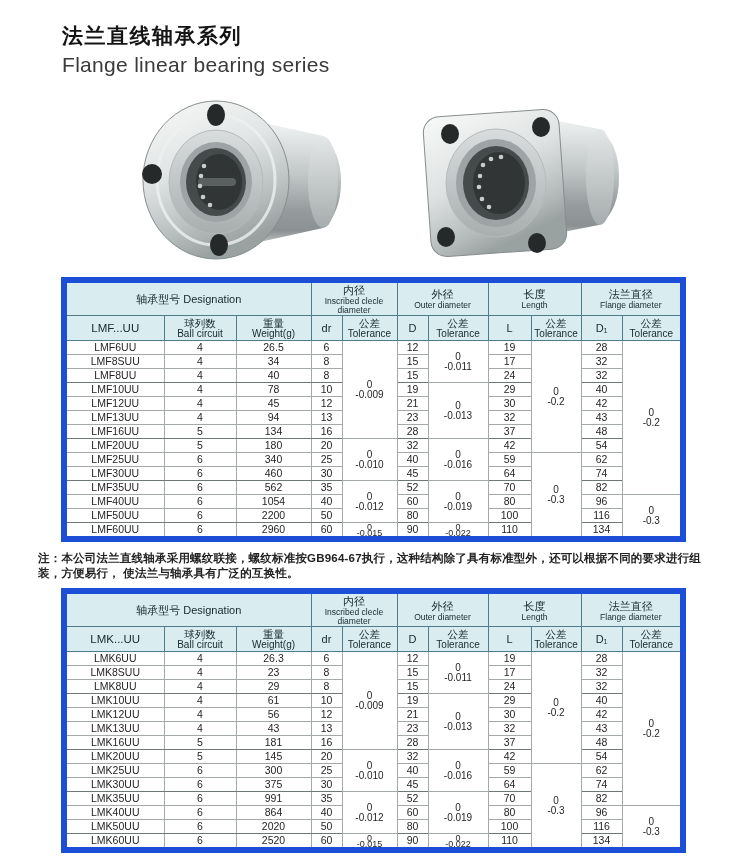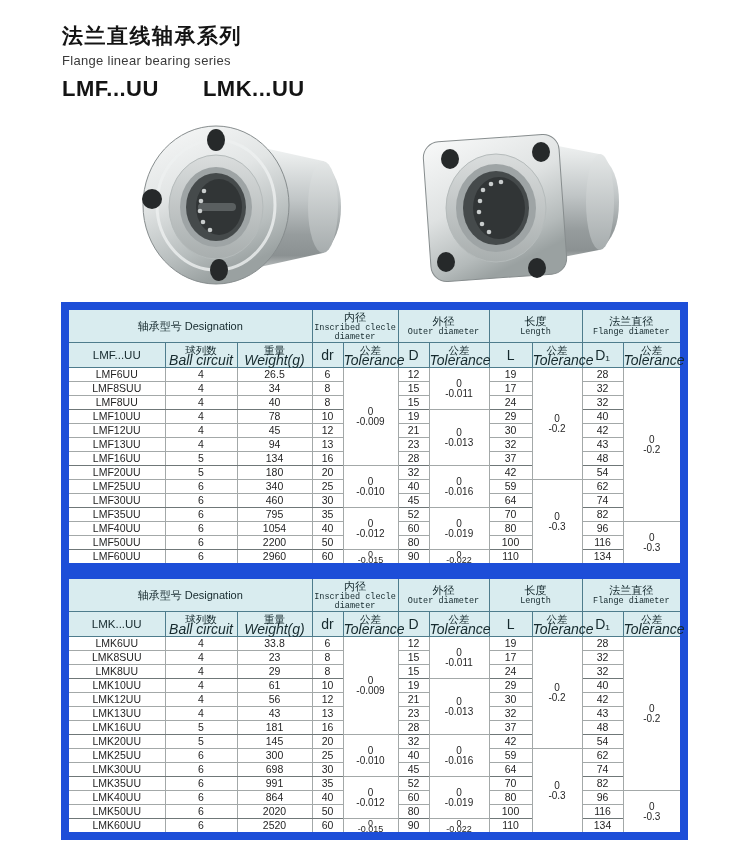--- a/index.html
+++ b/index.html
@@ -9,7 +9,7 @@
 
   .title-cn { font-size:21px; font-weight:bold; color:#141414; letter-spacing:1.5px;
               margin:0; padding:22px 0 0 62px; }
-  .title-en { font-size:13px; color:#3a3a3a; letter-spacing:0.3px; margin:3px 0 0 62px; }
+  .title-en { font-size:21px; color:#3a3a3a; letter-spacing:0.3px; margin:3px 0 0 62px; }
   .models   { font-size:22px; font-weight:bold; color:#141414; letter-spacing:0.5px;
               margin:8px 0 0 62px; }
   .models .m1 { margin-right:44px; }

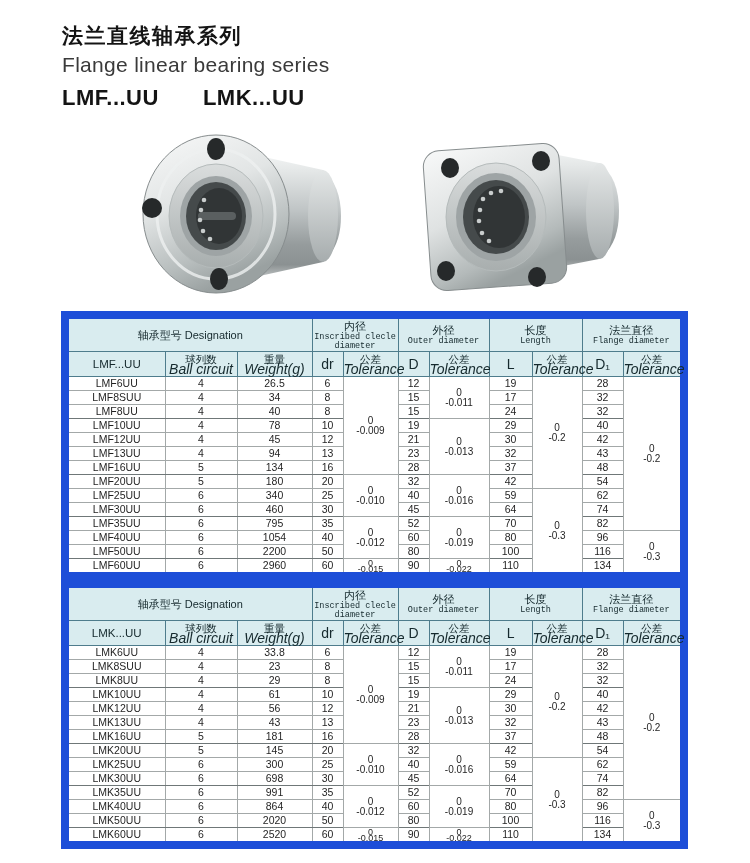--- a/index.html
+++ b/index.html
@@ -45,9 +45,6 @@
 
   <h1 class="title-cn">法兰直线轴承系列</h1>
   <div class="title-en">Flange linear bearing series</div>
-  <div class="models">
-    <span class="m1">LMF...UU</span><span>LMK...UU</span>
-  </div>
 
   <div class="images-row">
 

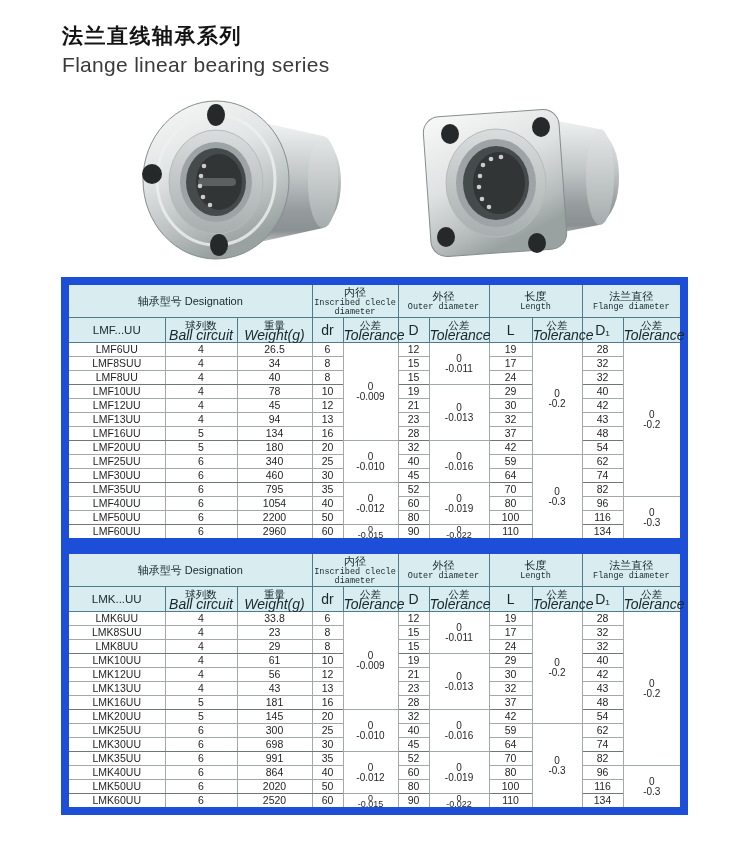--- a/index.html
+++ b/index.html
@@ -17,7 +17,7 @@
   .images-row { display:flex; align-items:center; gap:36px; margin:14px 0 8px 126px; }
 
   .spec-table { border-collapse:collapse; table-layout:fixed; width:622px;
-                margin-left:61px; border:8px solid #1d4ed8; }
+                margin-left:61px; border:6px solid #1d4ed8; }
   .spec-table th { background:#d9ecef; border:1px solid #4e7c8c; padding:1px 0;
                    text-align:center; color:#15292d; font-weight:normal; }
   .spec-table td { border:1px solid #a3a8a8; text-align:center; padding:0;

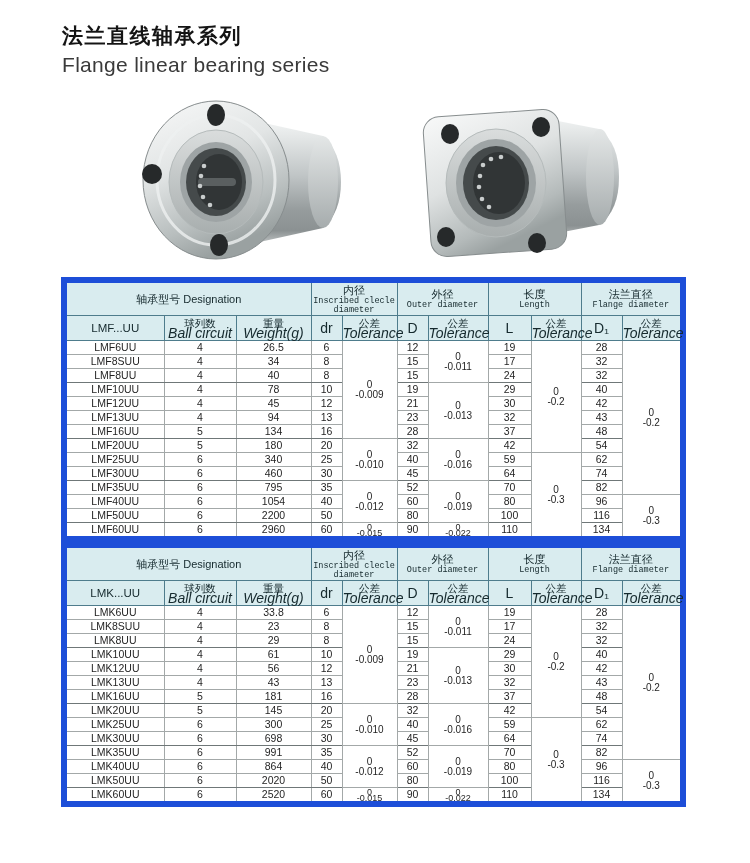--- a/index.html
+++ b/index.html
@@ -25,7 +25,7 @@
                    white-space:nowrap; overflow:hidden; }
   .gh { height:29px; vertical-align:middle; }
   .g-cn  { font-size:11px;  line-height:13px; }
-  .g-en  { font-size:8.5px; line-height:8.5px;font-family:Liberation Mono, monospace; }
+  .g-en  { font-size:8.5px; line-height:8.5px; }
   .h2 { height:22px; }
   .sub-series { font-size:11.5px; font-weight:bold; }
   .h2-cn { font-size:10.5px; line-height:11px; }

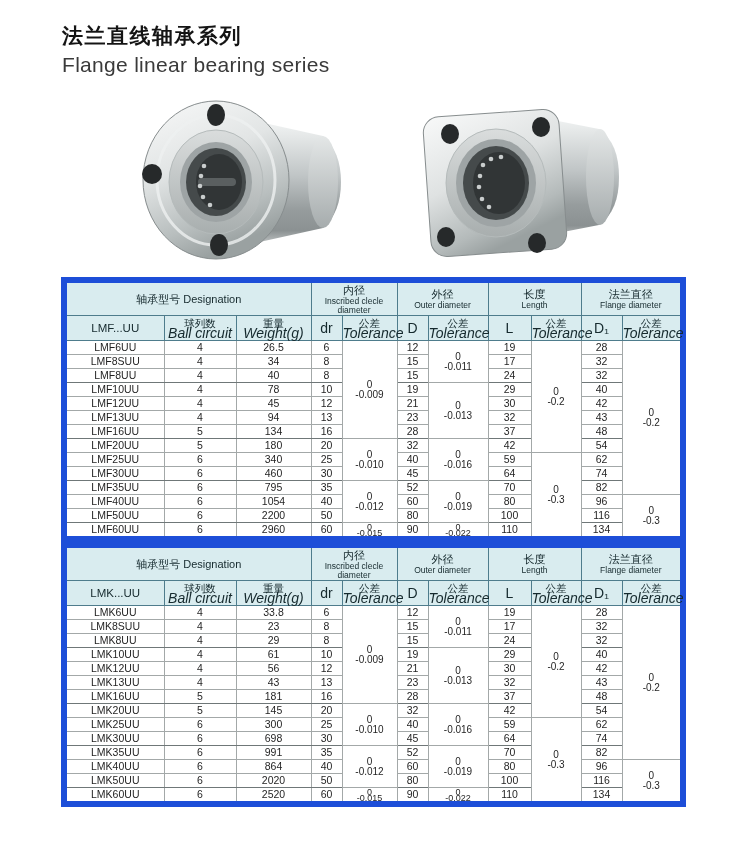--- a/index.html
+++ b/index.html
@@ -29,7 +29,7 @@
   .h2 { height:22px; }
   .sub-series { font-size:11.5px; font-weight:bold; }
   .h2-cn { font-size:10.5px; line-height:11px; }
-  .h2-en { font-size:14px;  line-height:9px;font-style:italic; }
+  .h2-en { font-size:10px;  line-height:9px; }
   .sym   { font-size:14px;margin-left:28px; }
   .tol-u, .tol-l { font-size:10px; line-height:10px; }
   td.tight .tol-u, td.tight .tol-l { font-size:9px; line-height:6px; }

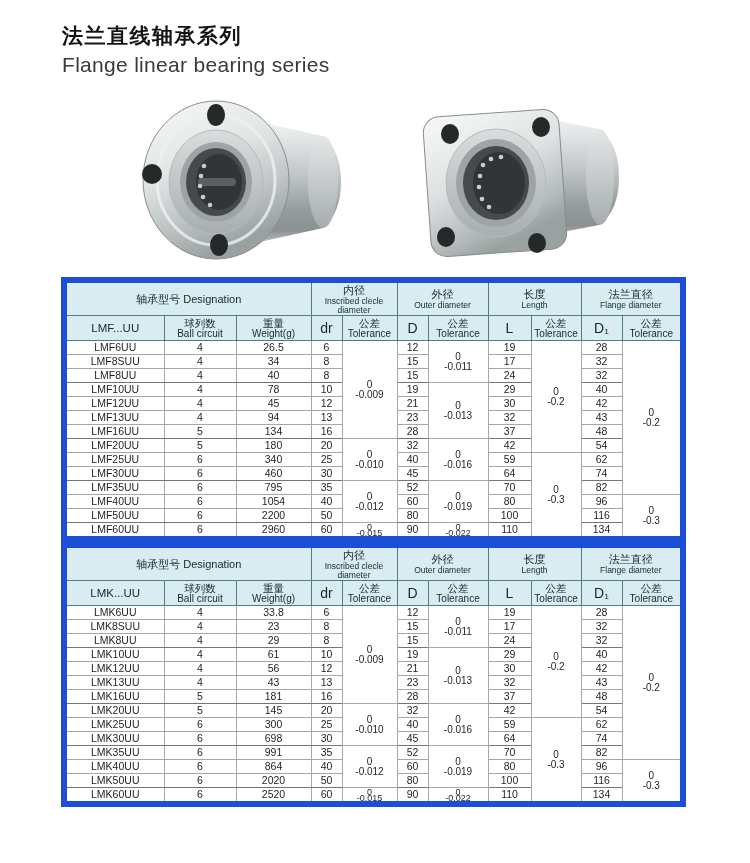--- a/index.html
+++ b/index.html
@@ -30,7 +30,7 @@
   .sub-series { font-size:11.5px; font-weight:bold; }
   .h2-cn { font-size:10.5px; line-height:11px; }
   .h2-en { font-size:10px;  line-height:9px; }
-  .sym   { font-size:14px;margin-left:28px; }
+  .sym   { font-size:11px;margin-left:28px; }
   .tol-u, .tol-l { font-size:10px; line-height:10px; }
   td.tight .tol-u, td.tight .tol-l { font-size:9px; line-height:6px; }
   tr.sep > td { border-bottom:1.5px solid #6f7778; }

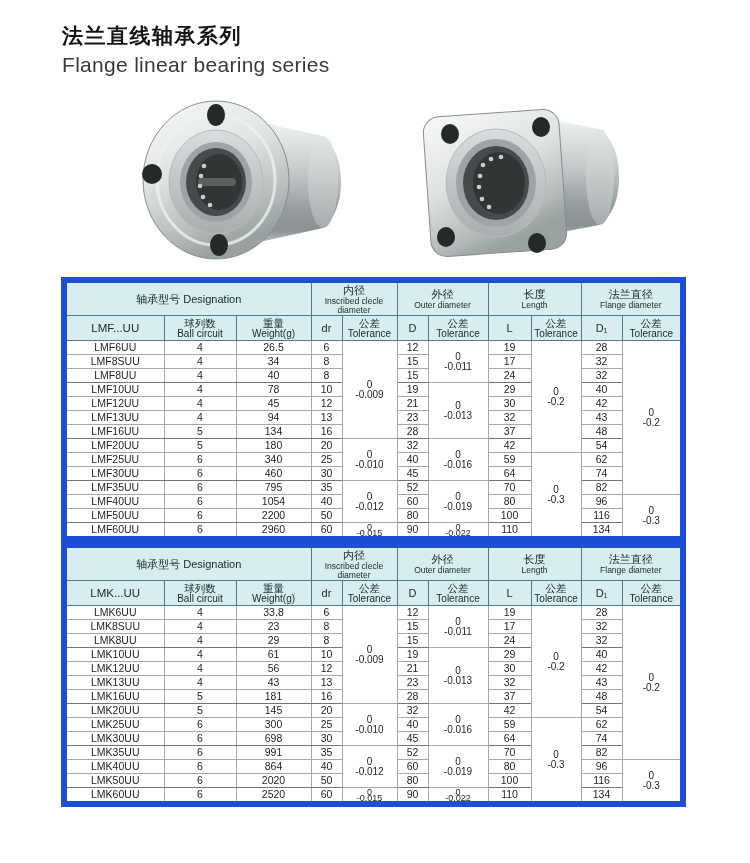--- a/index.html
+++ b/index.html
@@ -336,7 +336,7 @@
           <tr class="">
             <td>LMF35UU</td>
             <td>6</td>
-            <td>795</td>
+            <td>562</td>
             <td>35</td>
             <td rowspan="3" class="tol">
               <div class="tol-u">0</div>

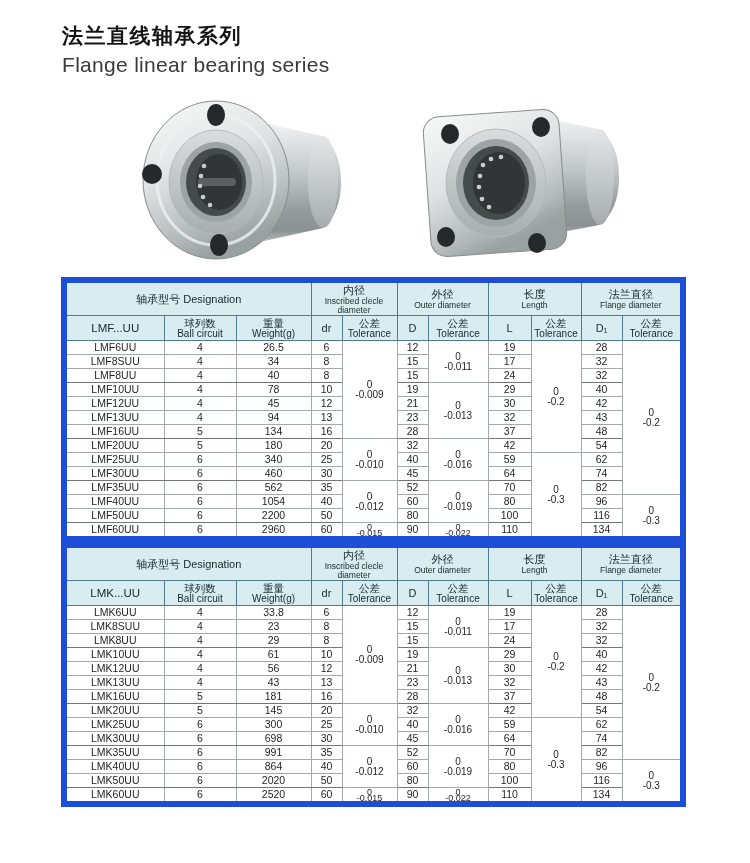--- a/index.html
+++ b/index.html
@@ -393,6 +393,7 @@
       </table>
     </div>
 
+  <p class="note"><span>注：本公司法兰直线轴承采用螺纹联接，螺纹标准按GB964-67执行，这种结构除了具有标准型外，还可以根据不同的要求进行组</span><br><span>装，方便易行， 使法兰与轴承具有广泛的互换性。</span></p>
 
   <div id="table-lmk">
       <table class="spec-table">

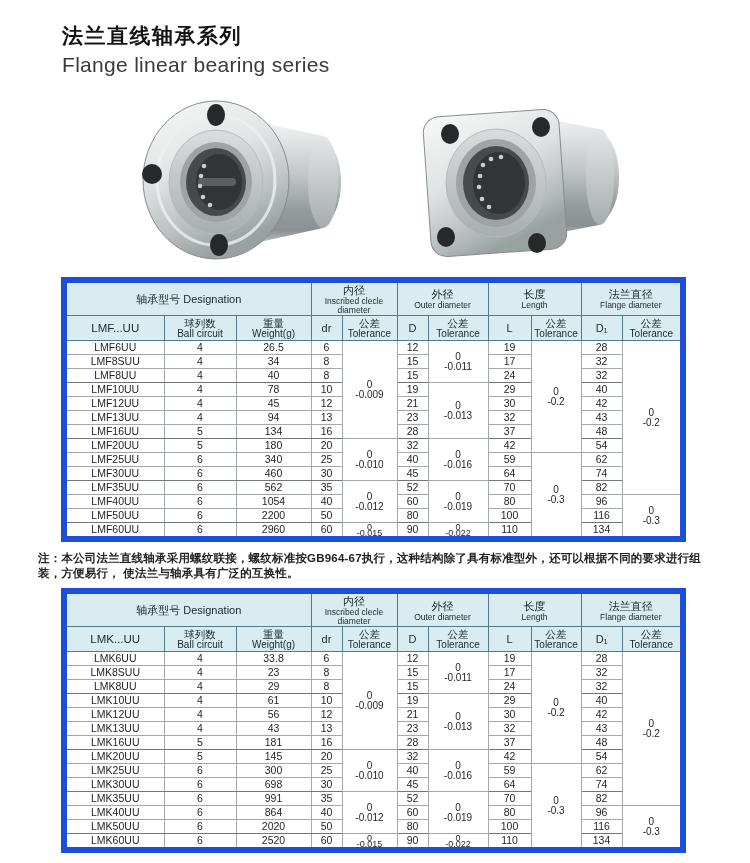--- a/index.html
+++ b/index.html
@@ -469,7 +469,7 @@
           <tr class="">
             <td>LMK6UU</td>
             <td>4</td>
-            <td>33.8</td>
+            <td>26.3</td>
             <td>6</td>
             <td rowspan="7" class="tol">
               <div class="tol-u">0</div>

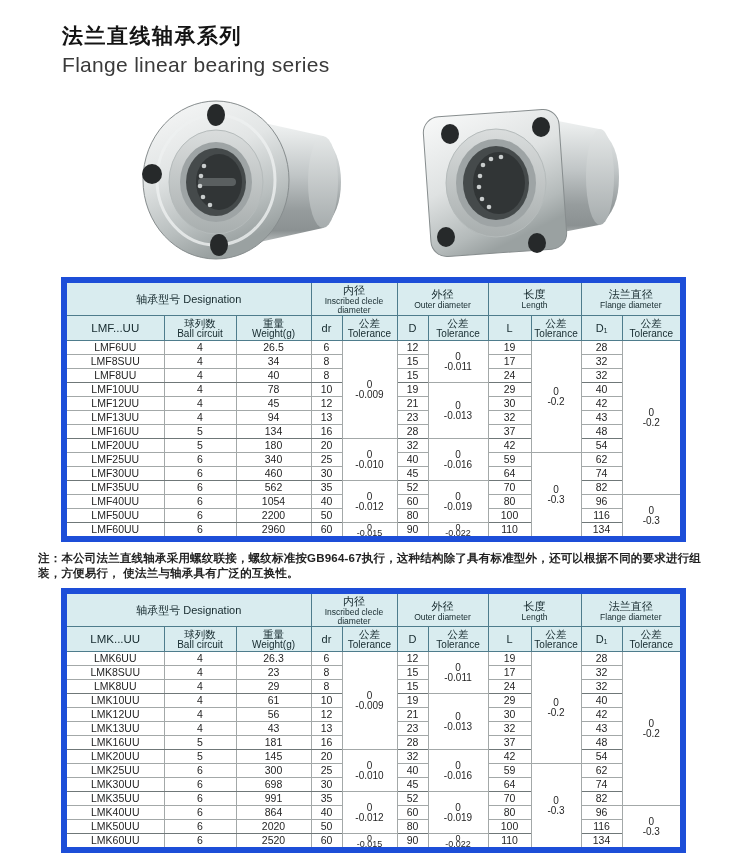--- a/index.html
+++ b/index.html
@@ -582,7 +582,7 @@
           <tr class="sep">
             <td>LMK30UU</td>
             <td>6</td>
-            <td>698</td>
+            <td>375</td>
             <td>30</td>
             <td>45</td>
             <td>64</td>

